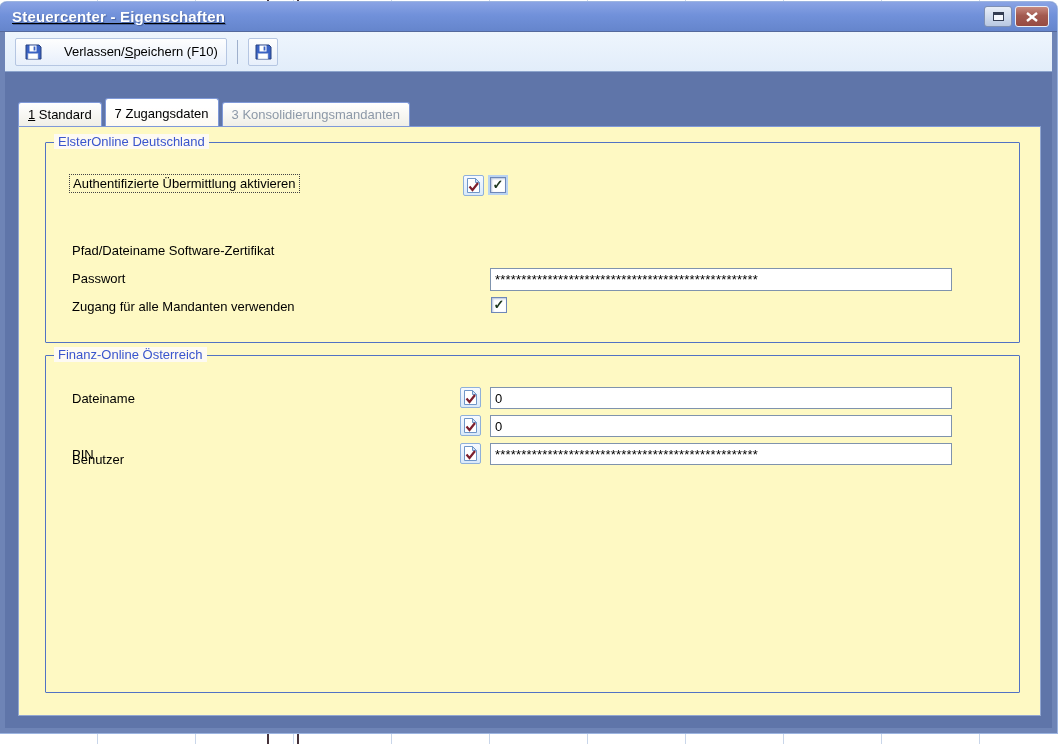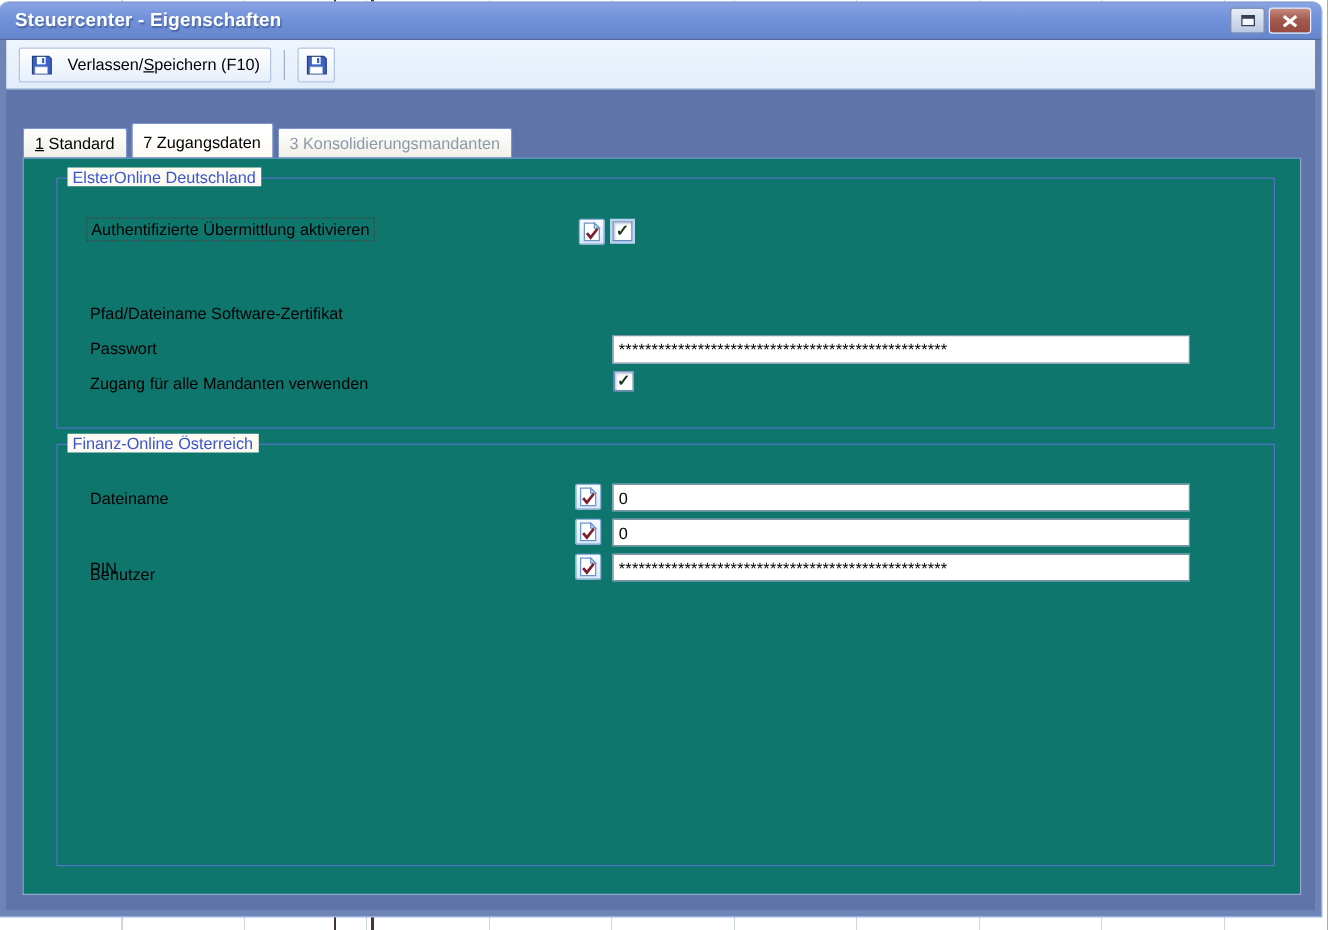--- a/index.html
+++ b/index.html
@@ -32,6 +32,7 @@
     display:flex; align-items:center;
     padding:0 8px 0 12px;
     position:relative;
+    text-decoration:underline;
   }
   .title-text { color:#ffffff; font-size:15px; font-weight:bold; letter-spacing:.2px; flex:1;
     text-shadow:1px 1px 1px rgba(40,60,110,.5); }

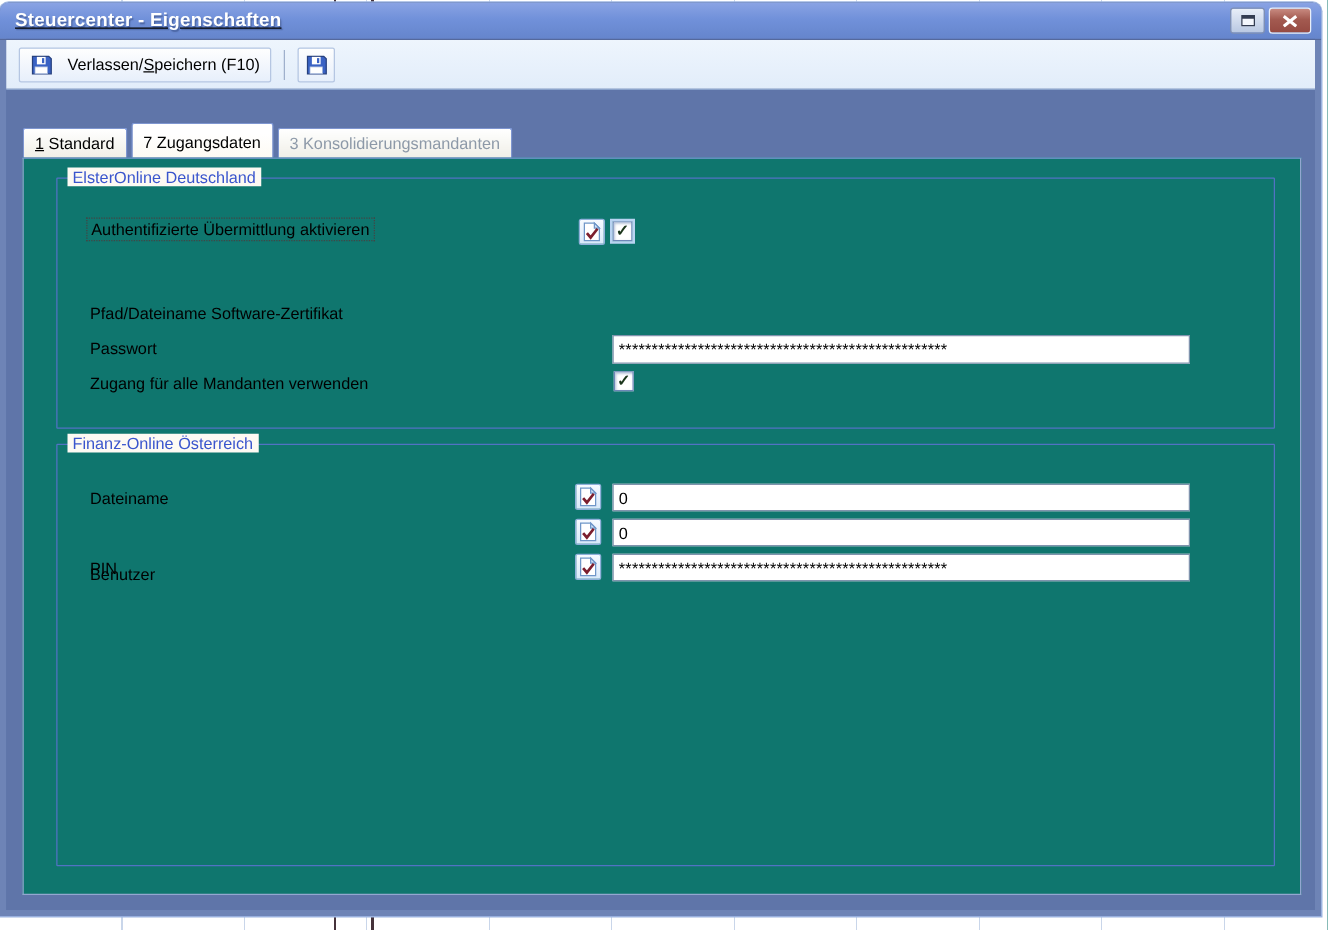--- a/index.html
+++ b/index.html
@@ -50,7 +50,7 @@
     display:flex; align-items:center; padding:0 10px; gap:6px;
   }
   .tool-btn {
-    display:flex; align-items:center; gap:12px; height:28px; padding:0 8px;
+    display:flex; align-items:center; gap:22px; height:28px; padding:0 8px;
     background:linear-gradient(#fefefe,#e7effb);
     border:1px solid #b5c6e2; border-radius:2px; font-size:13px; color:#000; cursor:default;
   }

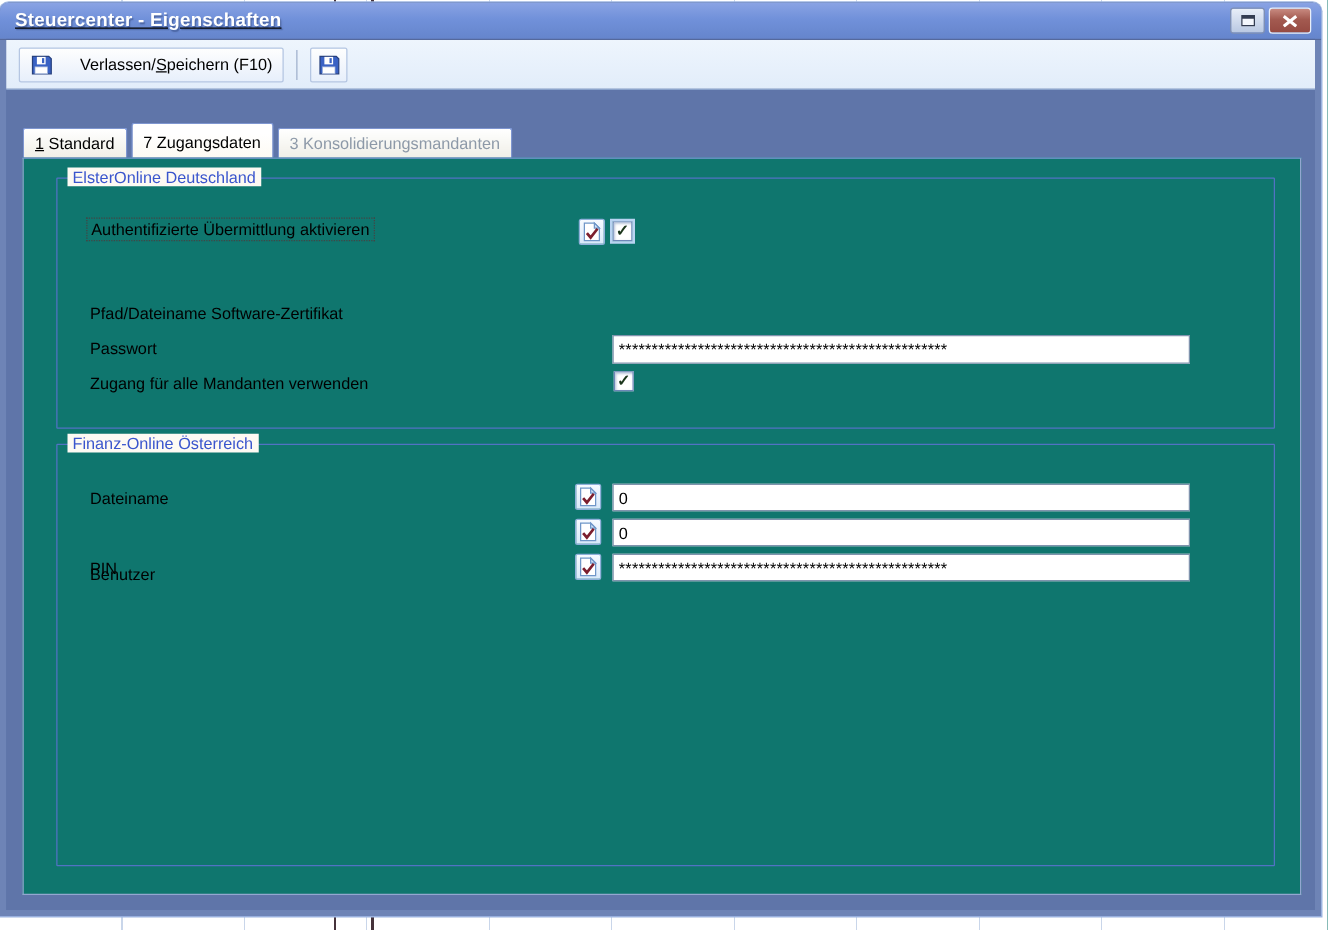--- a/index.html
+++ b/index.html
@@ -72,7 +72,7 @@
   .tab.disabled { color:#8d99a8; }
   .panel {
     position:absolute; left:13px; top:54px; width:1023px; height:590px;
-    background:#0f766e; border:1px solid #93a7d0; border-top:1px solid #7f99d8; z-index:1;
+    background:#fef9c3; border:1px solid #93a7d0; border-top:1px solid #7f99d8; z-index:1;
   }
 
   

